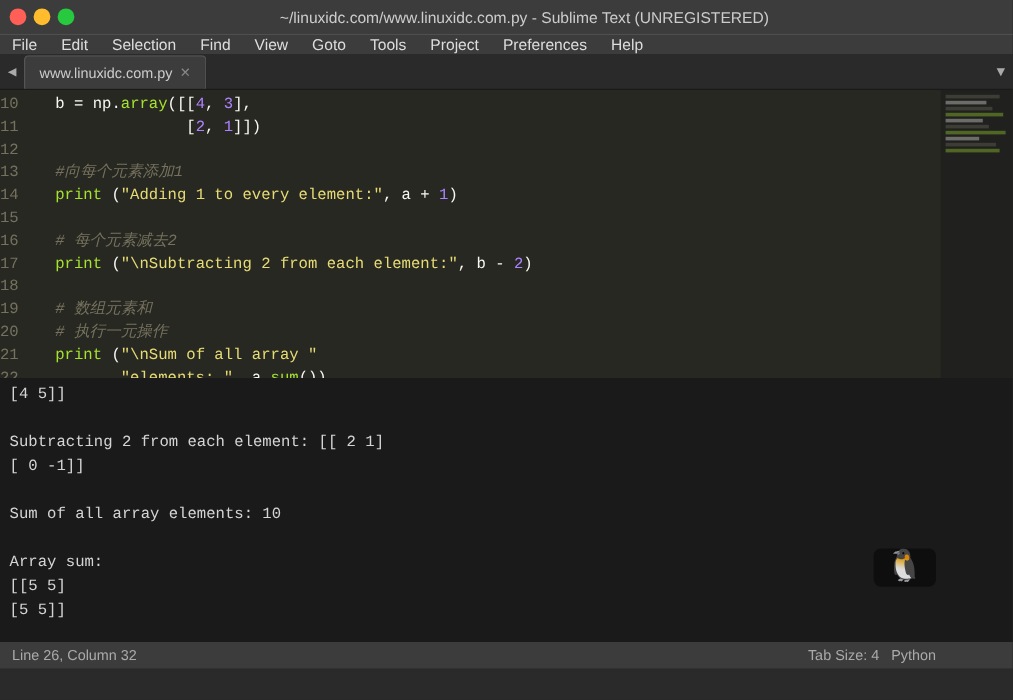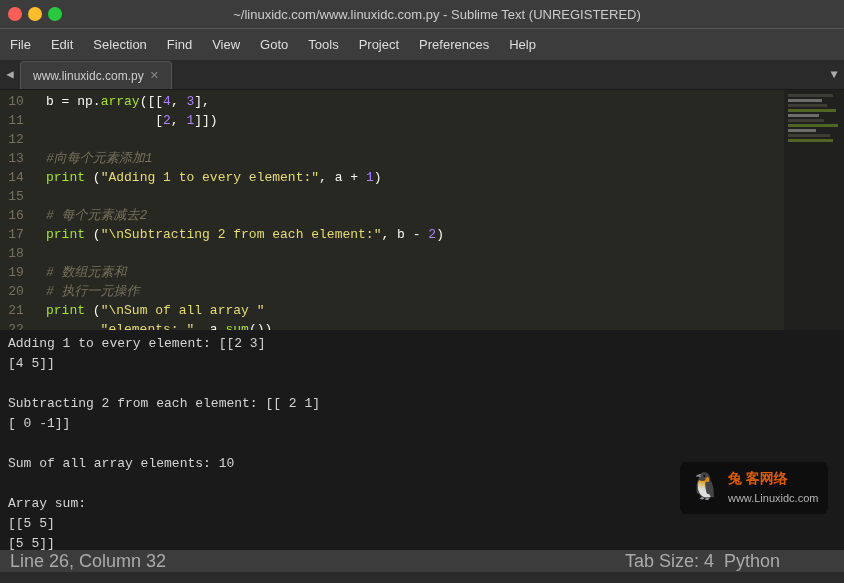--- a/index.html
+++ b/index.html
@@ -46,7 +46,7 @@
     
     .menu-bar {
       background: #3c3c3c;
-      height: 32px;
+      height: 17px;
       display: flex;
       align-items: center;
       border-top: 1px solid #555;

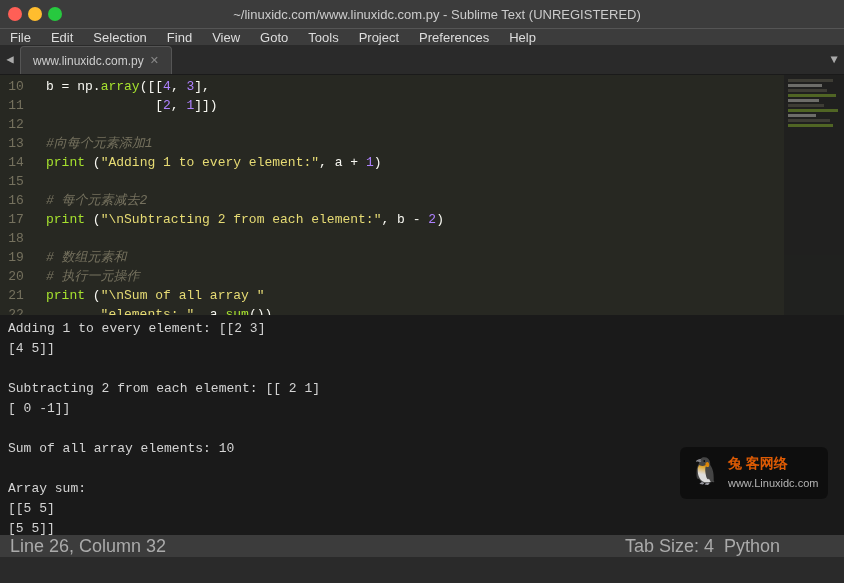--- a/index.html
+++ b/index.html
@@ -128,7 +128,7 @@
       width: 40px;
       background: #272822;
       padding-top: 2px;
-      text-align: center;
+      text-align: left;
       padding-right: 8px;
       color: #75715e;
       font-size: 13px;

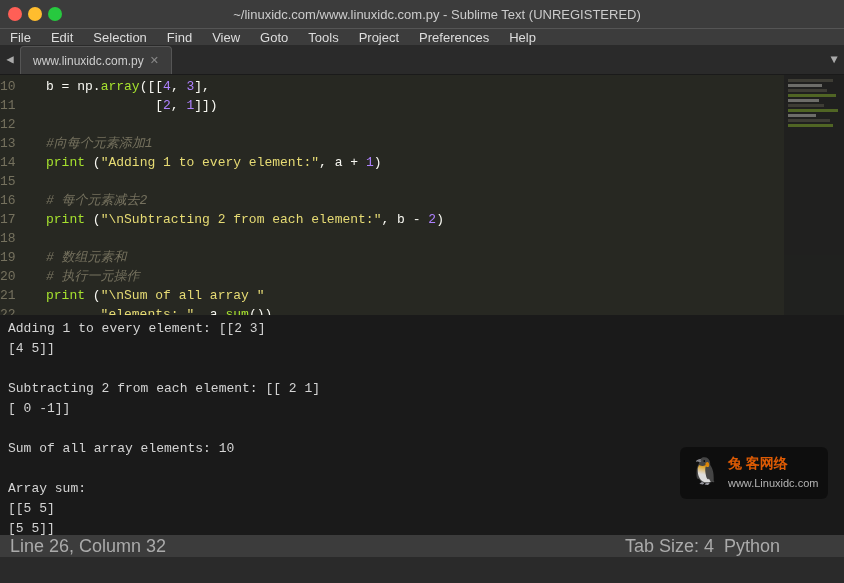--- a/index.html
+++ b/index.html
@@ -320,7 +320,6 @@
 </div>
 
 <div class="output-area" style="position:relative;">
-  <div>Adding 1 to every element: [[2 3]</div>
   <div> [4 5]]</div>
   <div style="height:20px;">&nbsp;</div>
   <div>Subtracting 2 from each element: [[ 2  1]</div>

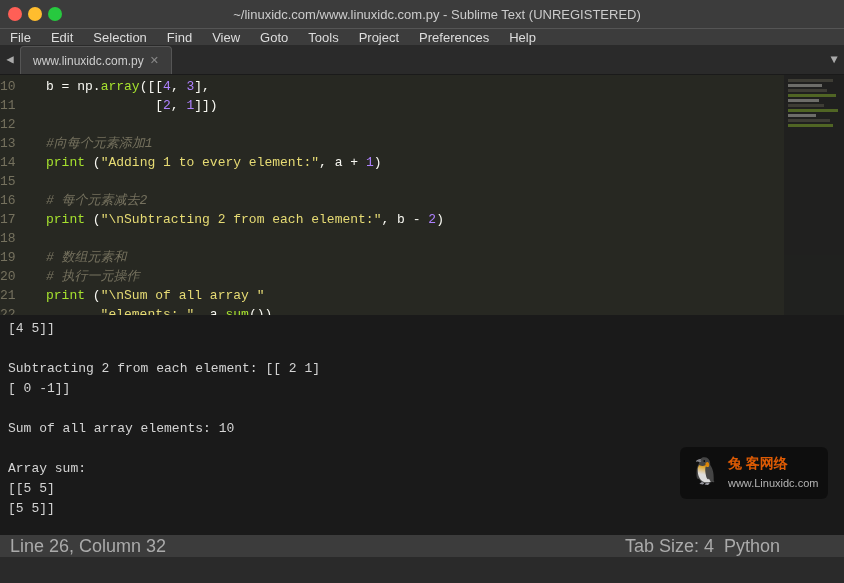--- a/index.html
+++ b/index.html
@@ -335,10 +335,6 @@
     <div class="watermark-inner">
       <div style="display:flex; align-items:center; gap:6px;">
         <span style="font-size:26px;">🐧</span>
-        <div>
-          <div class="watermark-text">兔 客网络</div>
-          <div class="watermark-sub">www.Linuxidc.com</div>
-        </div>
       </div>
     </div>
   </div>

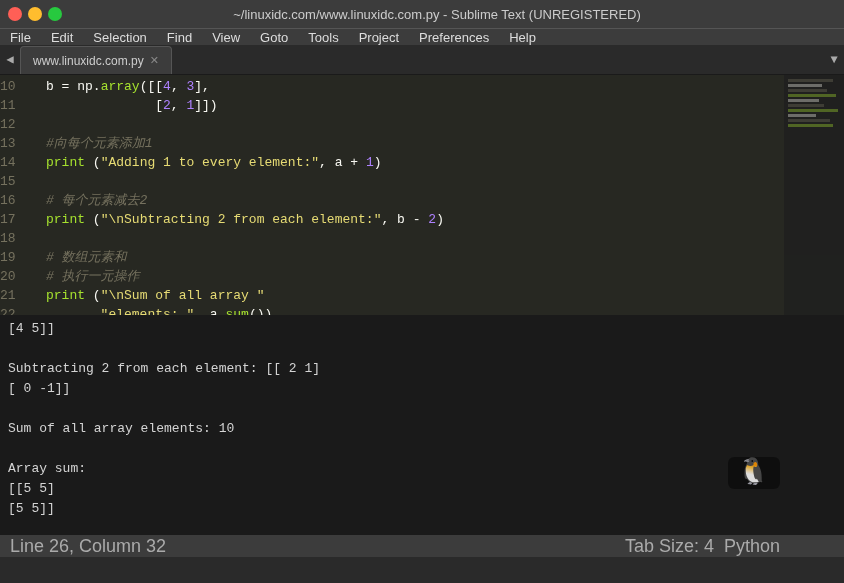--- a/index.html
+++ b/index.html
@@ -182,7 +182,7 @@
       padding: 0 10px;
       color: #aaaaaa;
       font-family: Arial, sans-serif;
-      font-size: 18px;
+      font-size: 12px;
       position: relative;
     }
     .status-right {

